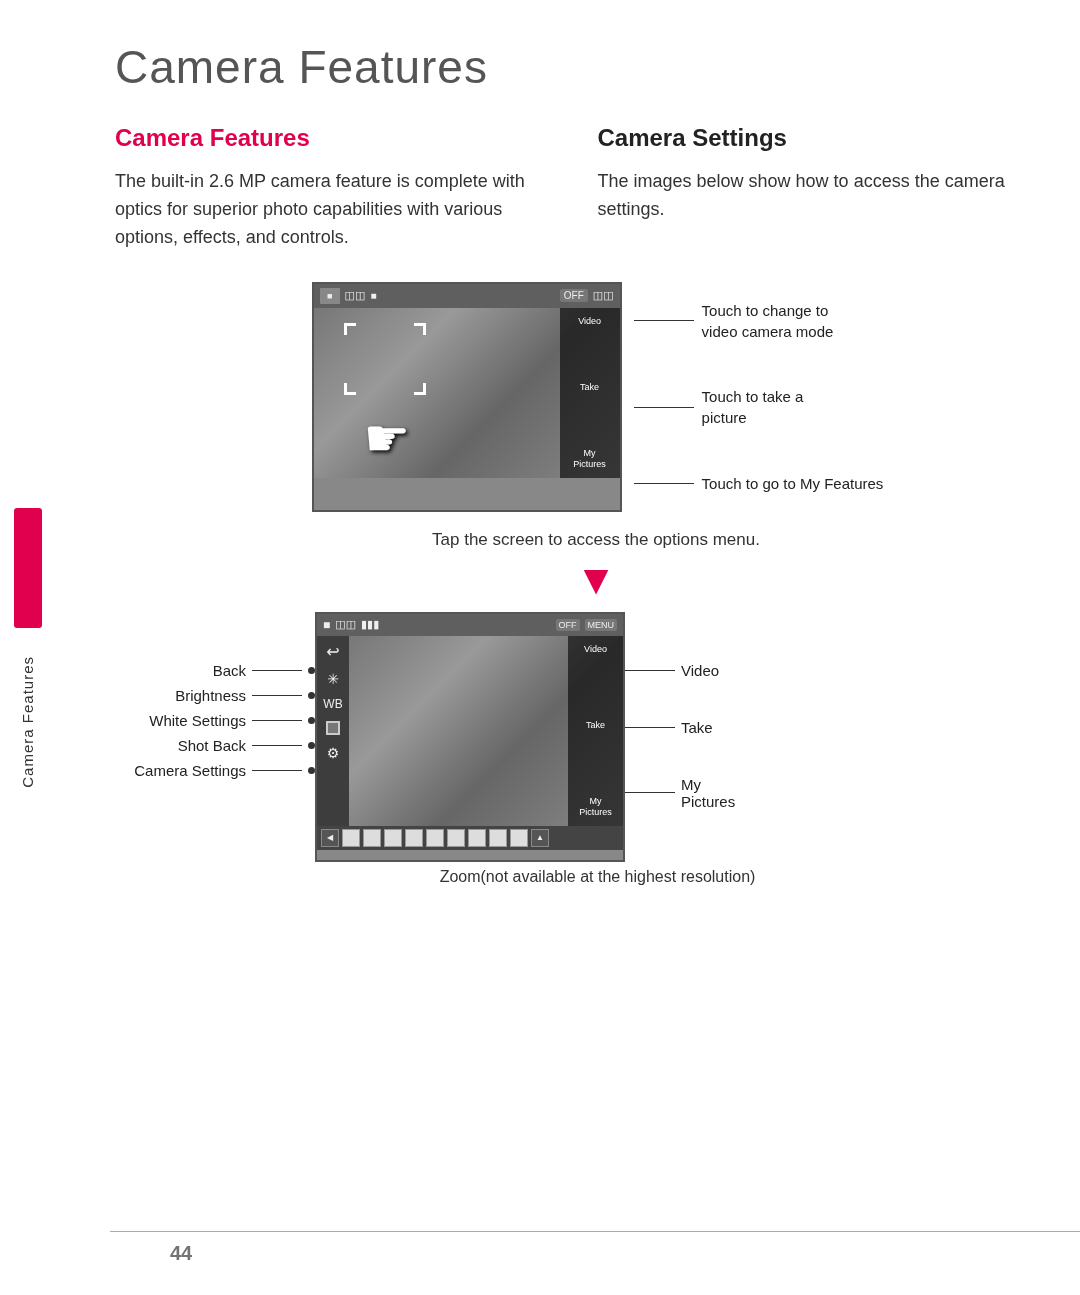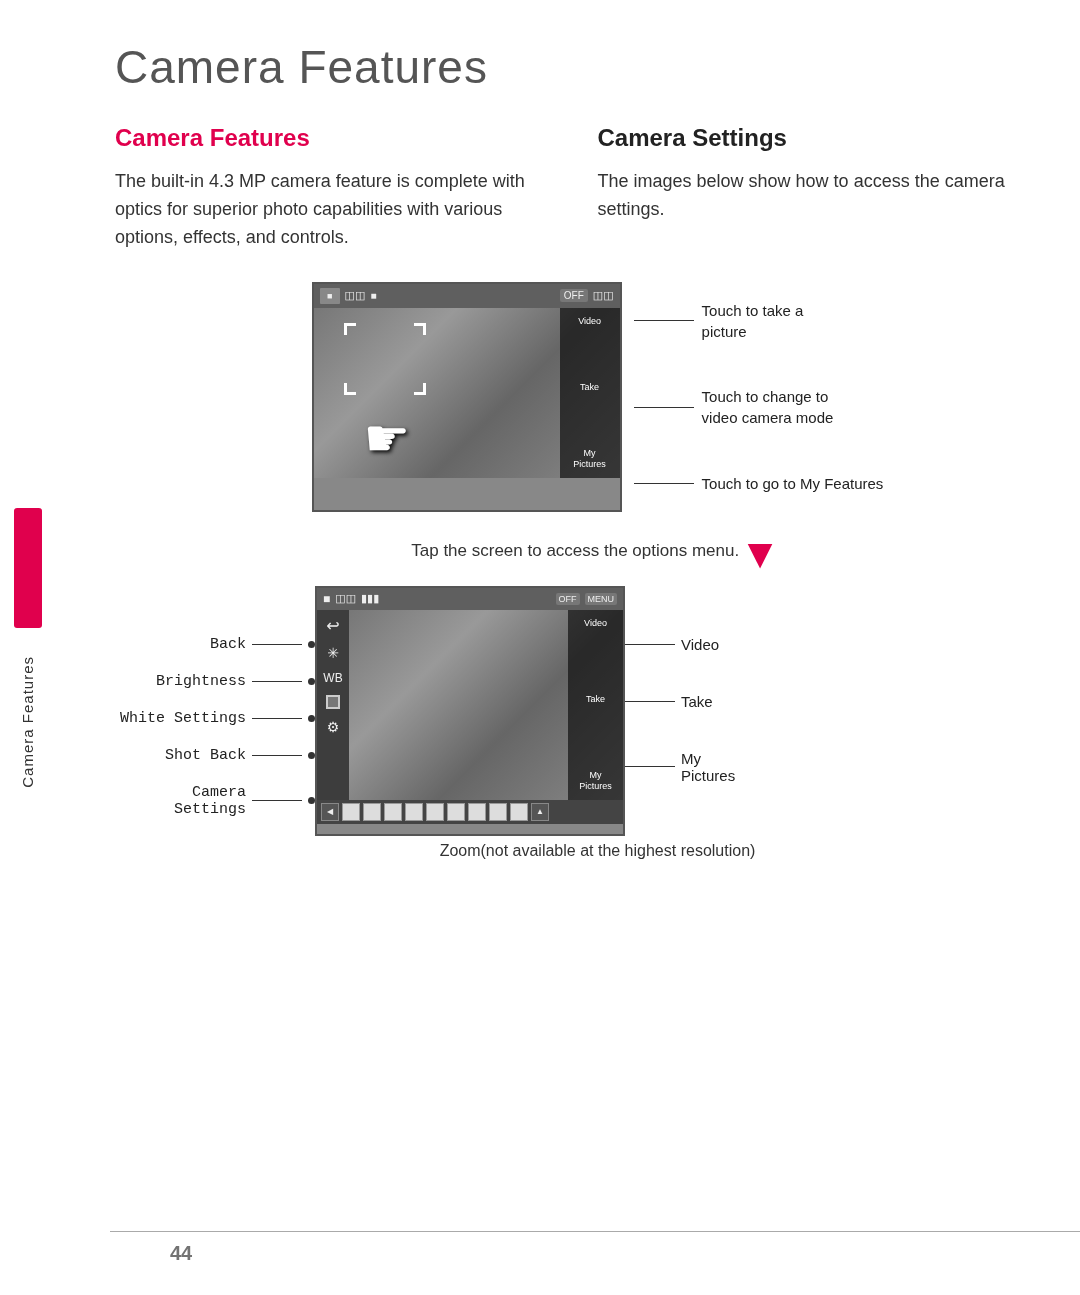--- a/index.html
+++ b/index.html
@@ -379,7 +379,7 @@
   <div class="two-col">
     <div class="col-left">
       <div class="section-title-pink">Camera Features</div>
-      <div class="section-body">The built-in 4.3 MP camera feature is complete with optics for superior photo capabilities with various options, effects, and controls.</div>
+      <div class="section-body">The built-in 2.6 MP camera feature is complete with optics for superior photo capabilities with various options, effects, and controls.</div>
     </div>
     <div class="col-right">
       <div class="section-title-black">Camera Settings</div>

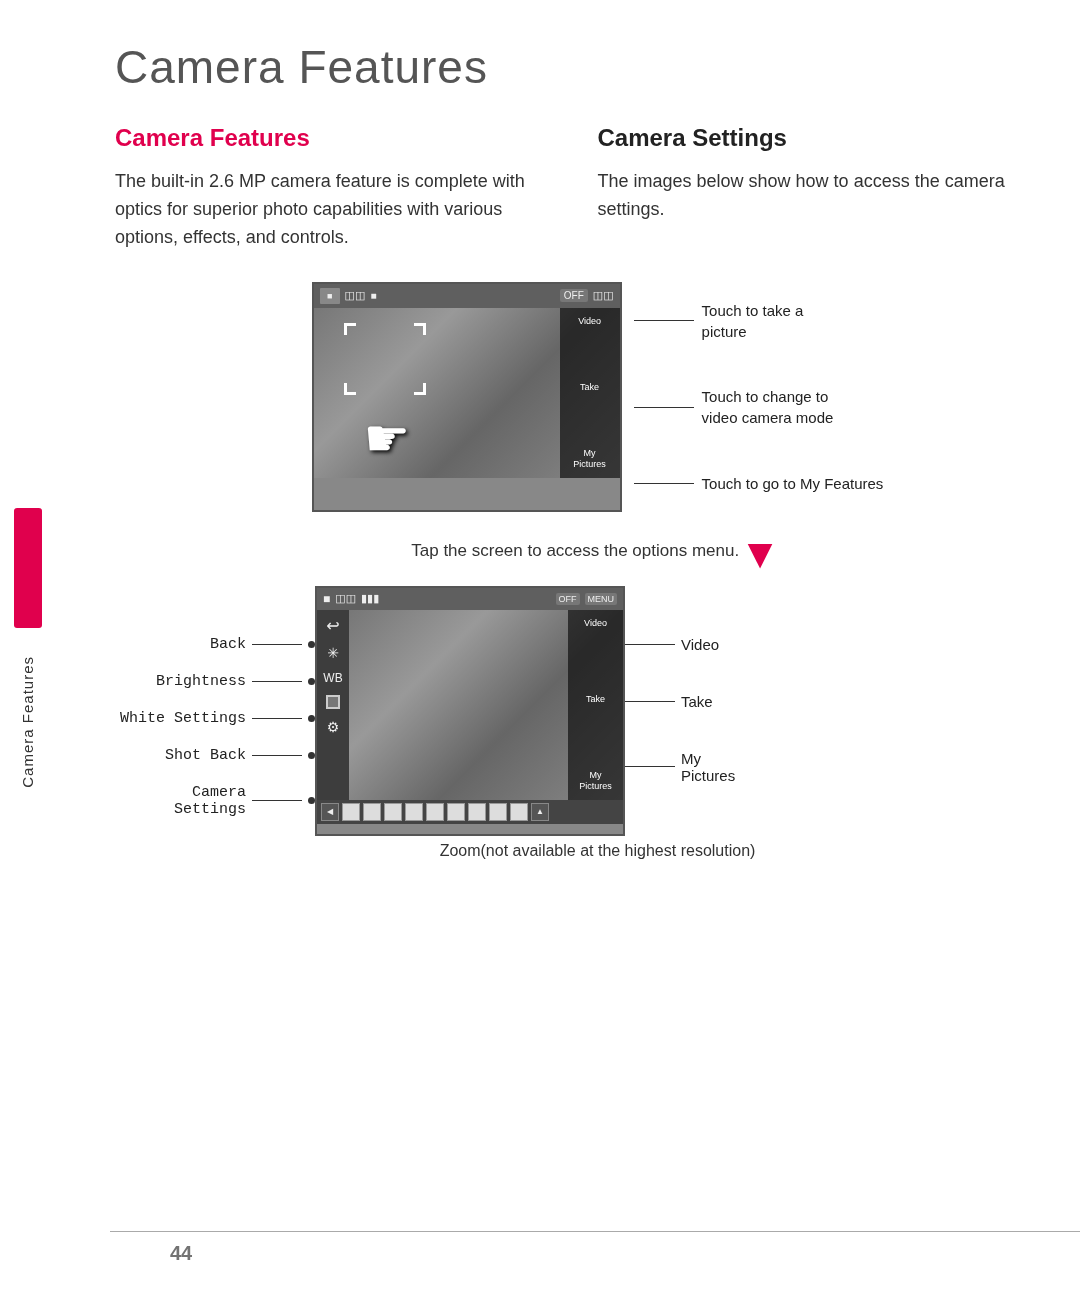--- a/index.html
+++ b/index.html
@@ -427,11 +427,11 @@
       <div class="cam1-labels">
         <div class="cam-label-row">
           <div class="cam-label-line"></div>
-          <div class="cam-label-text">Touch to take a<br>picture</div>
+          <div class="cam-label-text">Touch to change to<br>video camera mode</div>
         </div>
         <div class="cam-label-row">
           <div class="cam-label-line"></div>
-          <div class="cam-label-text">Touch to change to<br>video camera mode</div>
+          <div class="cam-label-text">Touch to take a<br>picture</div>
         </div>
         <div class="cam-label-row">
           <div class="cam-label-line"></div>

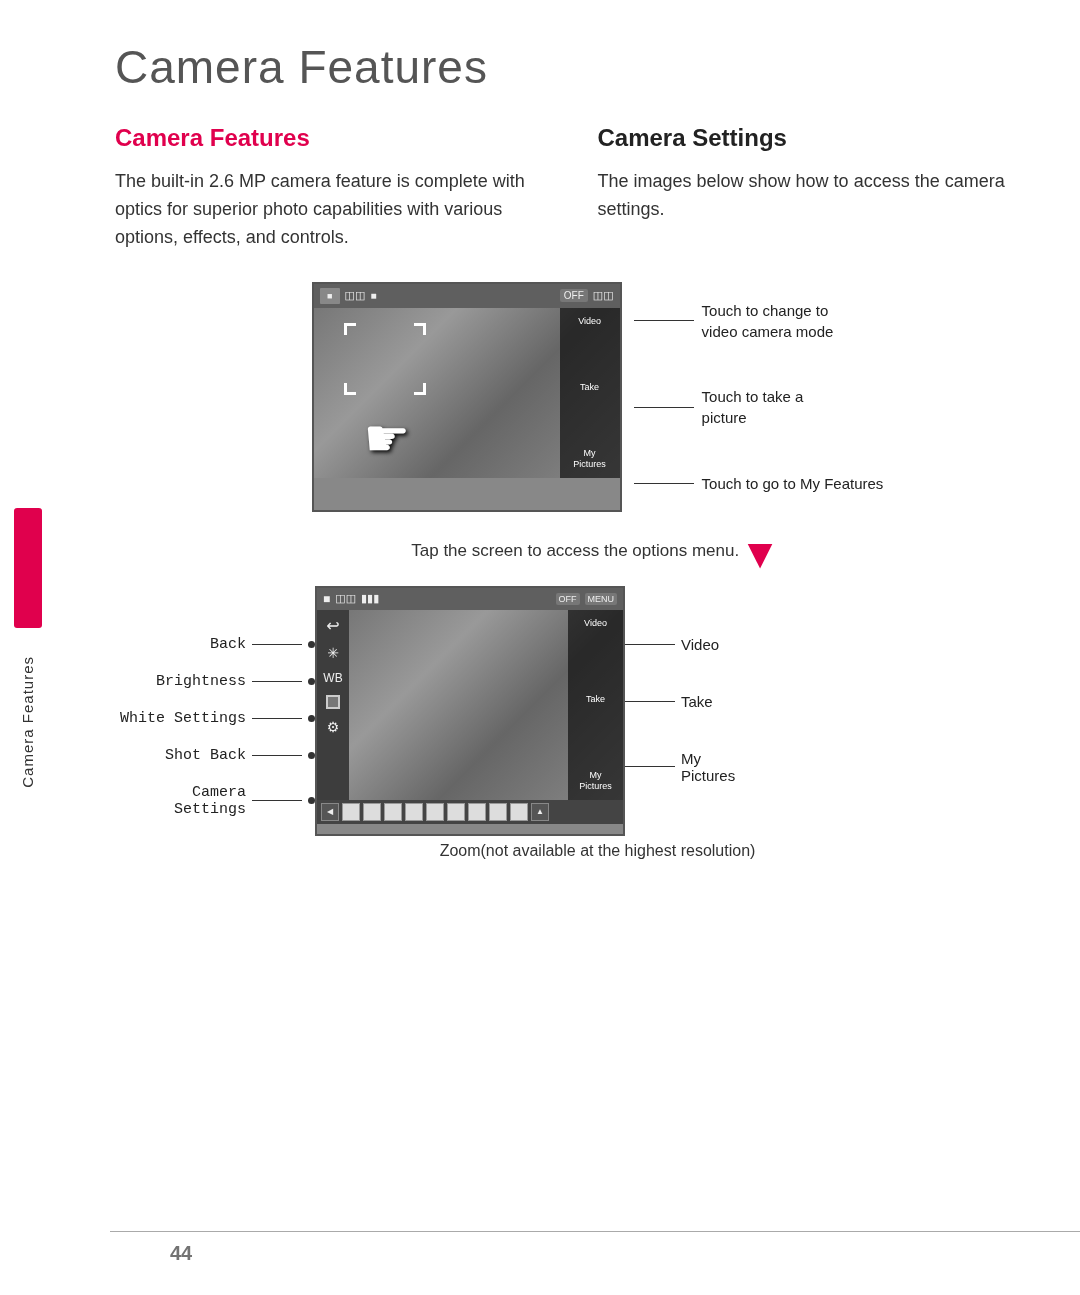--- a/index.html
+++ b/index.html
@@ -211,7 +211,7 @@
     
     .arrow-down-section {
       display: flex;
-      flex-direction: row;
+      flex-direction: column;
       align-items: center;
       margin: 8px 3px 8px 60px;
     }

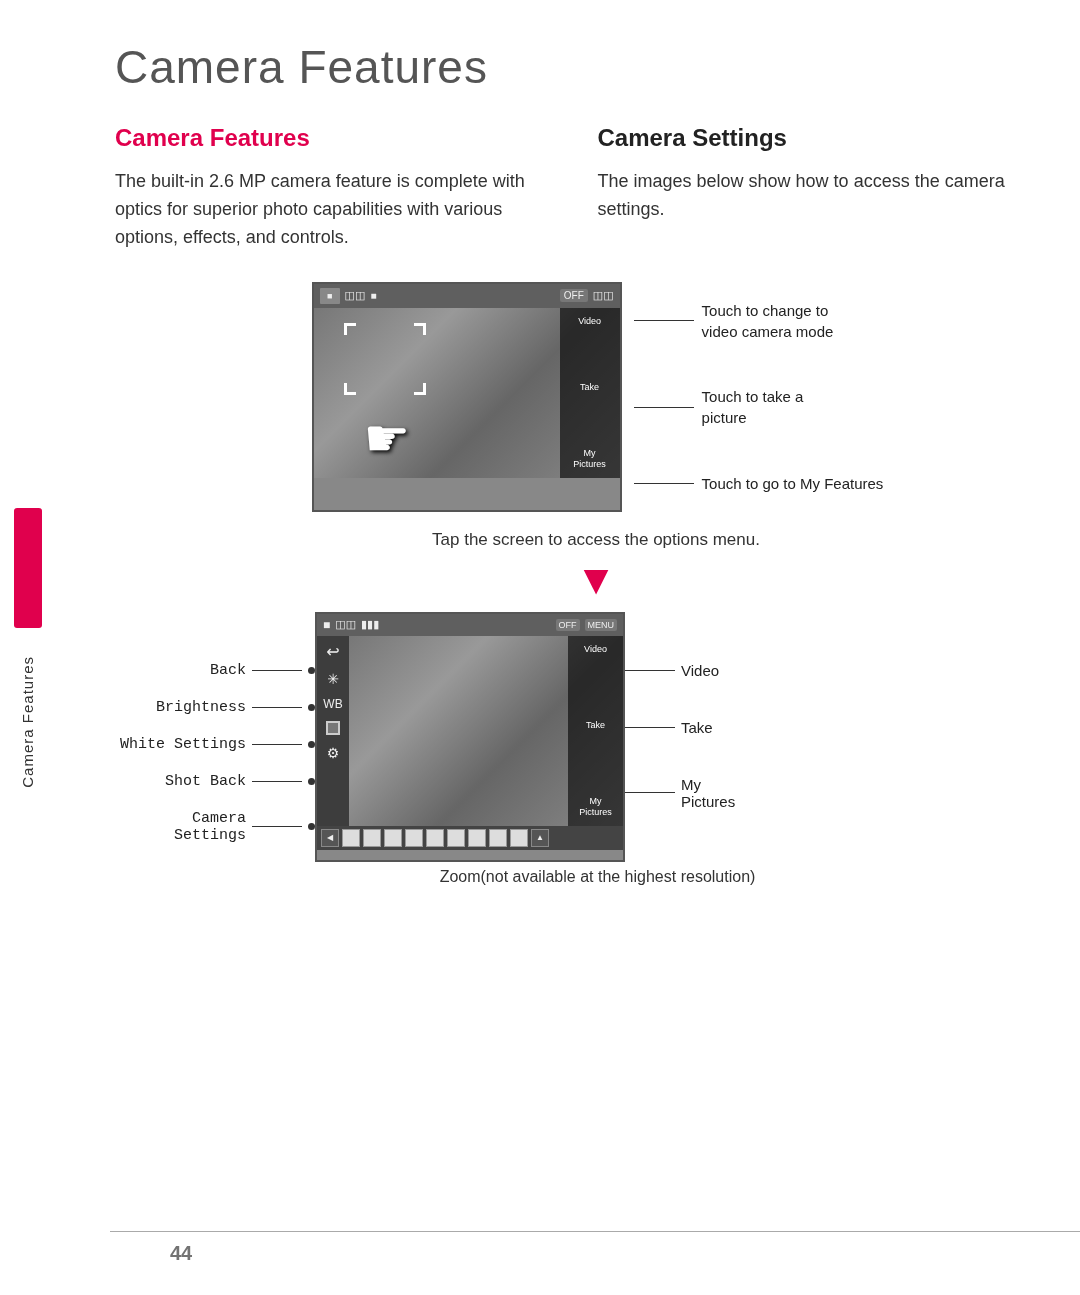--- a/index.html
+++ b/index.html
@@ -240,10 +240,9 @@
       flex-direction: column;
       justify-content: flex-start;
       padding-top: 50px;
-      gap: 20px;
+      gap: 8px;
       margin-right: 0;
       width: 200px;
-      font-family: Liberation Mono, monospace;
     }
 
     .cam2-label-row {

